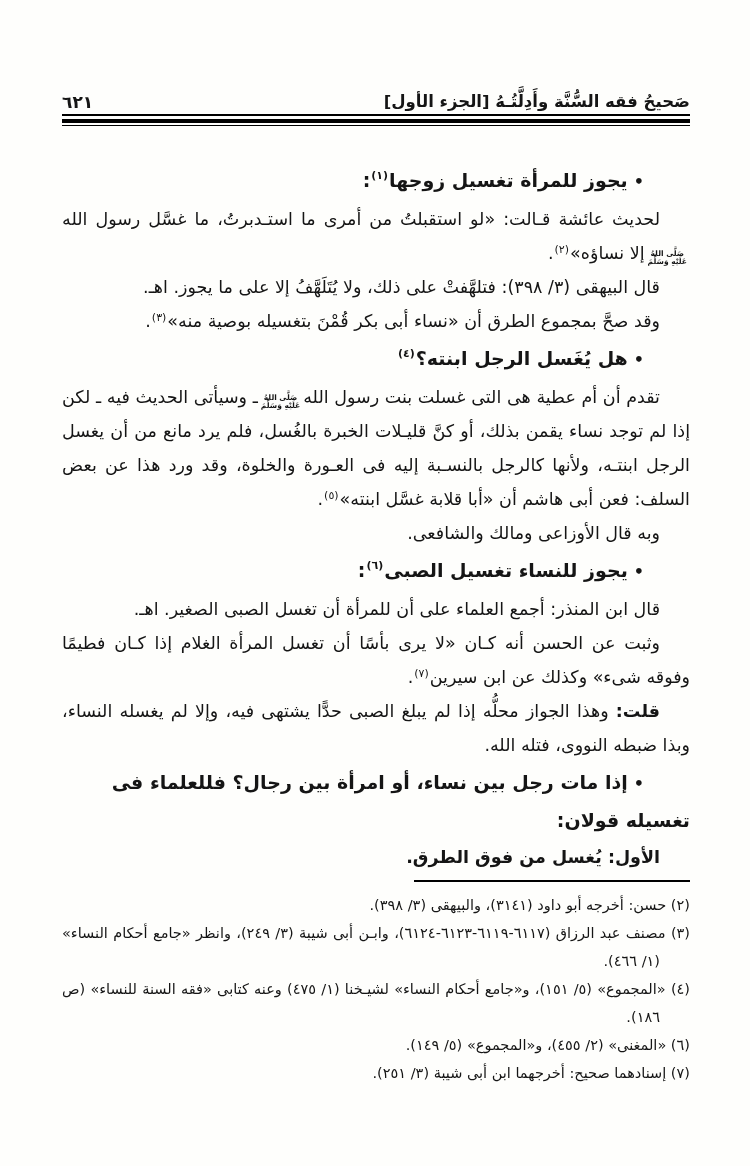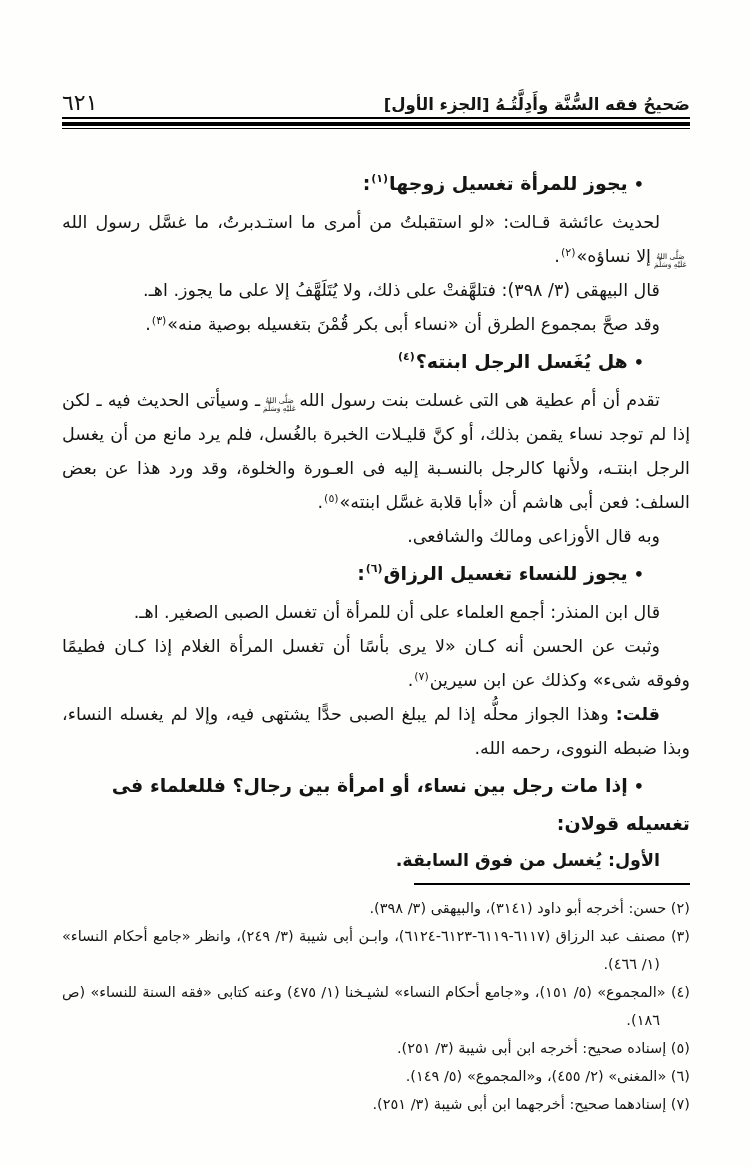--- a/index.html
+++ b/index.html
@@ -24,7 +24,7 @@
     align-items: flex-end;
   }
   .hdr-title { font-size: 16.5px; font-weight: bold; letter-spacing: 0.2px; }
-  .hdr-num { font-size: 22px; font-weight: normal; line-height: 1; }
+  .hdr-num { font-size: 17px; font-weight: bold; line-height: 1; }
   .rule-a { border-top: 2px solid #000; margin-top: 3px; }
   .rule-b { border-top: 4.5px solid #000; margin-top: 3px; }
   .rule-c { border-top: 1.5px solid #000; margin-top: 2px; }

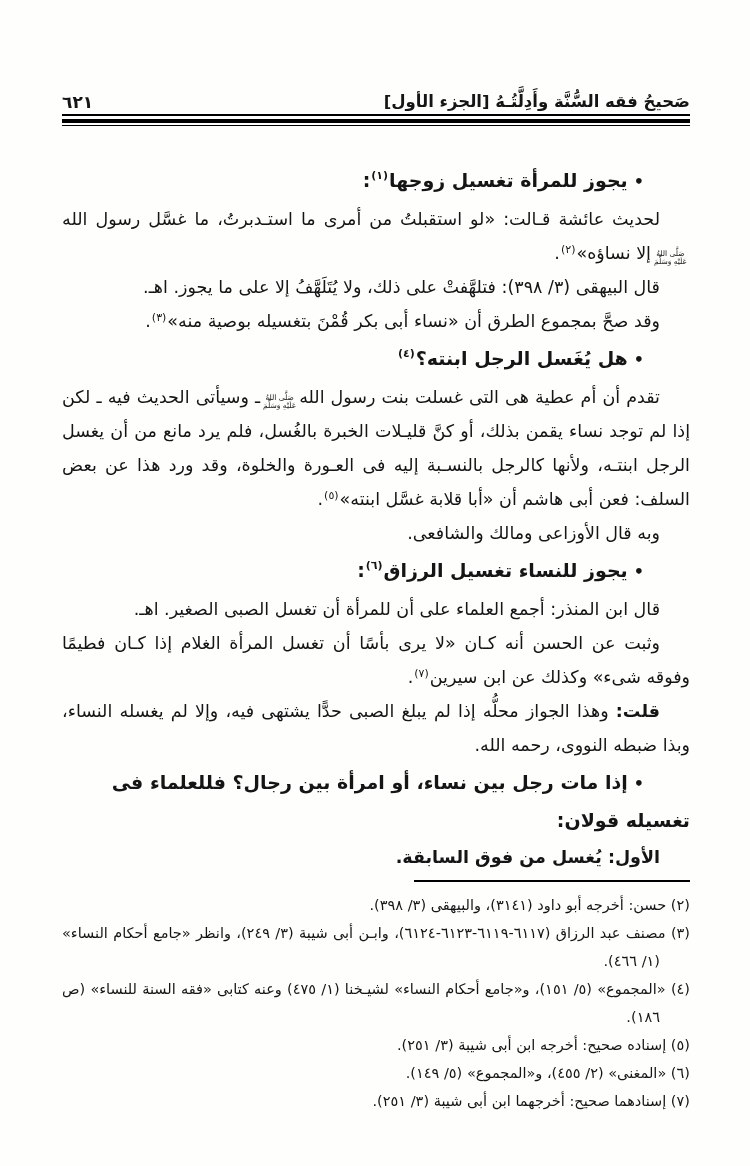--- a/index.html
+++ b/index.html
@@ -62,7 +62,7 @@
     text-align: center;
     font-size: 7.5px;
     line-height: 8px;
-    font-weight: 400;
+    font-weight: 700;
     vertical-align: -5px;
     margin: 0 3px;
     text-indent: 0;

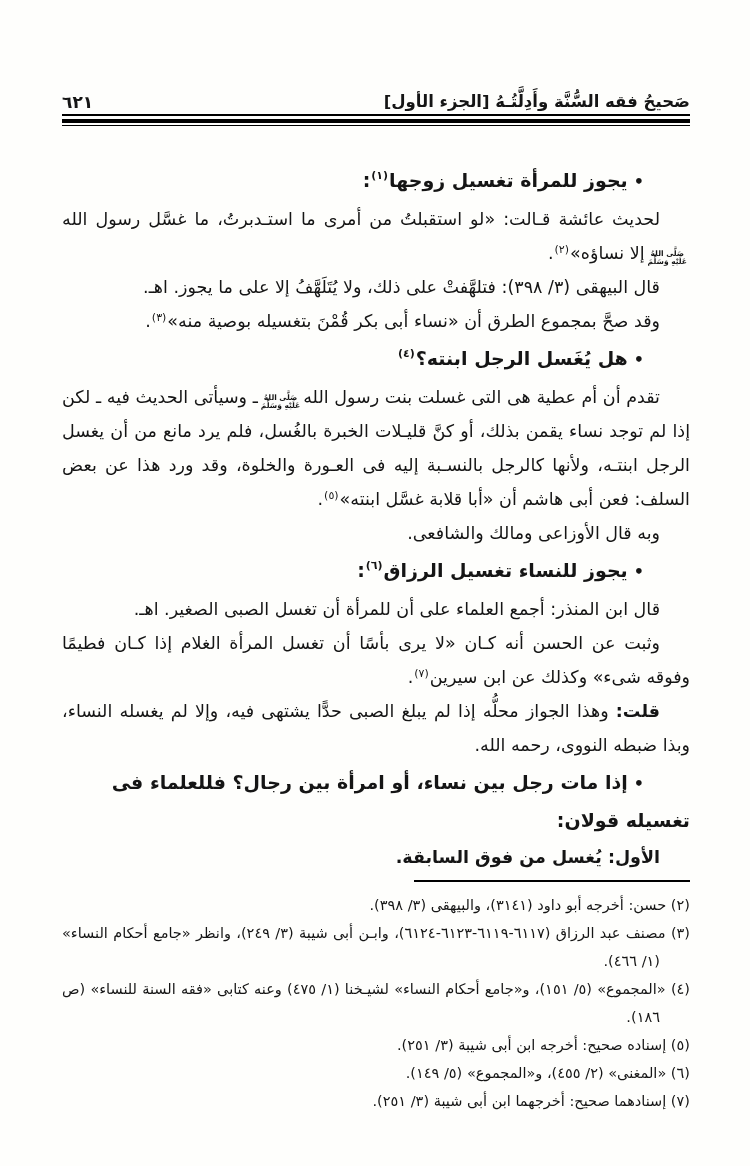--- a/index.html
+++ b/index.html
@@ -117,7 +117,7 @@
 
       <p class="para"><span>وبه قال الأوزاعى ومالك والشافعى.</span></p>
 
-      <h2 class="hd"><span class="bullet">•</span><span>يجوز للنساء تغسيل الرزاق</span><sup class="ref">(٦)</sup><span>:</span></h2>
+      <h2 class="hd"><span class="bullet">•</span><span>يجوز للنساء تغسيل الصبى</span><sup class="ref">(٦)</sup><span>:</span></h2>
 
       <p class="para"><span>قال ابن المنذر: أجمع العلماء على أن للمرأة أن تغسل الصبى الصغير. اهـ.</span></p>
 

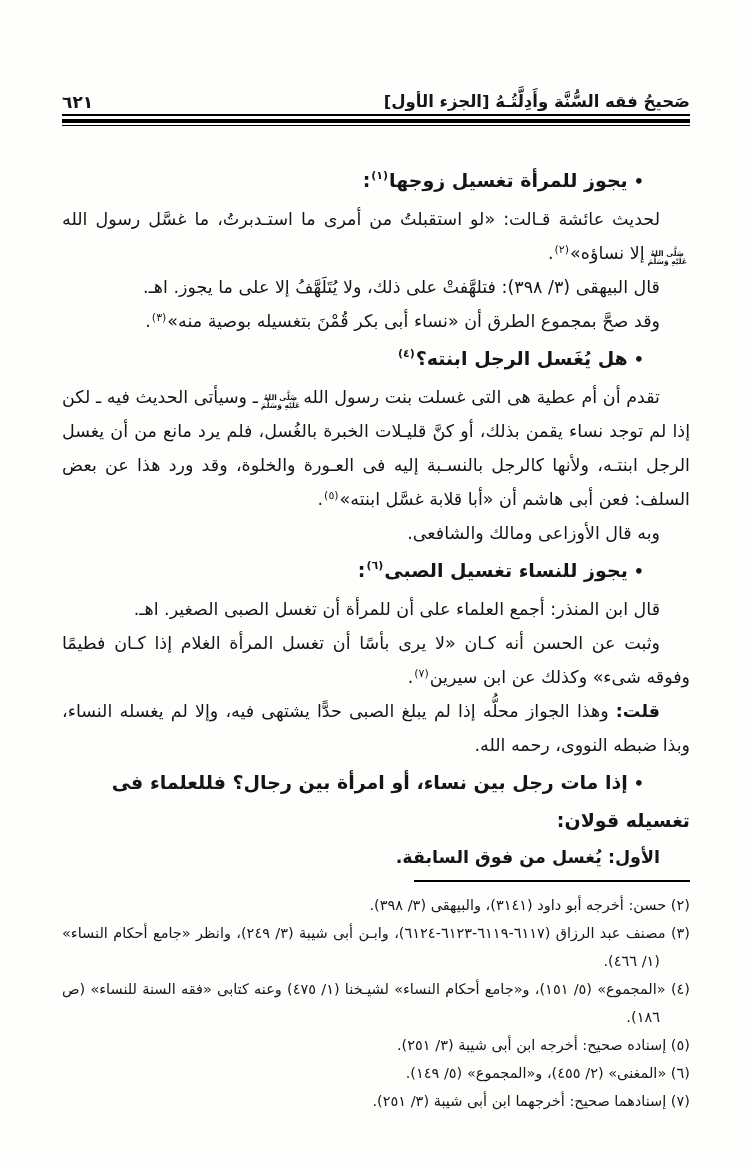--- a/index.html
+++ b/index.html
@@ -123,7 +123,7 @@
 
       <p class="para"><span>وثبت عن الحسن أنه كـان «لا يرى بأسًا أن تغسل المرأة الغلام إذا كـان فطيمًا وفوقه شىء» وكذلك عن ابن سيرين</span><sup class="ref">(٧)</sup><span>.</span></p>
 
-      <p class="para"><span class="lead">قلت:</span><span> وهذا الجواز محلُّه إذا لم يبلغ الصبى حدًّا يشتهى فيه، وإلا لم يغسله النساء، وبذا ضبطه النووى، رحمه الله.</span></p>
+      <p class="para"><span class="lead">قلت:</span><span> وهذا الجواز محلُّه إذا لم يبلغ الصبى حدًّا يشتهى فيه، وإلا لم يغسله النساء، وبذا ضبطه النووى، فتله الله.</span></p>
 
       <h2 class="hd"><span class="bullet">•</span><span>إذا مات رجل بين نساء، أو امرأة بين رجال؟ فللعلماء فى تغسيله قولان:</span></h2>
 

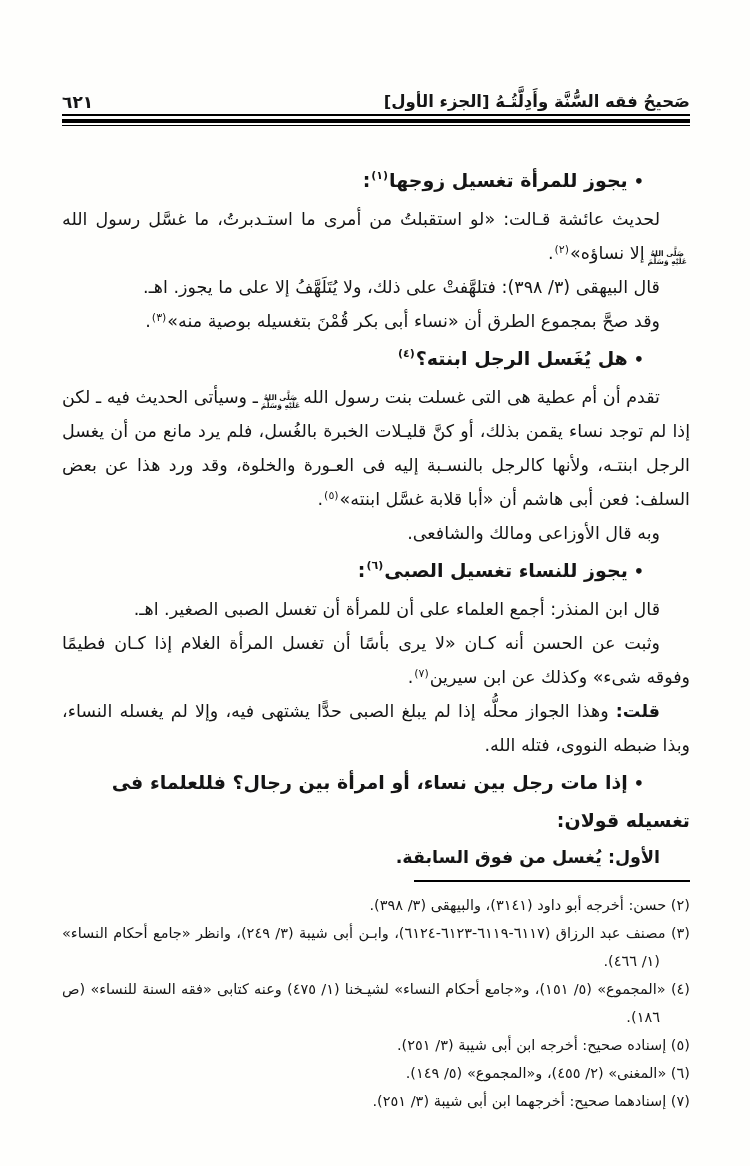--- a/index.html
+++ b/index.html
@@ -127,7 +127,7 @@
 
       <h2 class="hd"><span class="bullet">•</span><span>إذا مات رجل بين نساء، أو امرأة بين رجال؟ فللعلماء فى تغسيله قولان:</span></h2>
 
-      <p class="para strong"><span>الأول: يُغسل من فوق السابقة.</span></p>
+      <p class="para strong"><span>الأول: يُغسل من فوق الطرق.</span></p>
 
     </main>
 

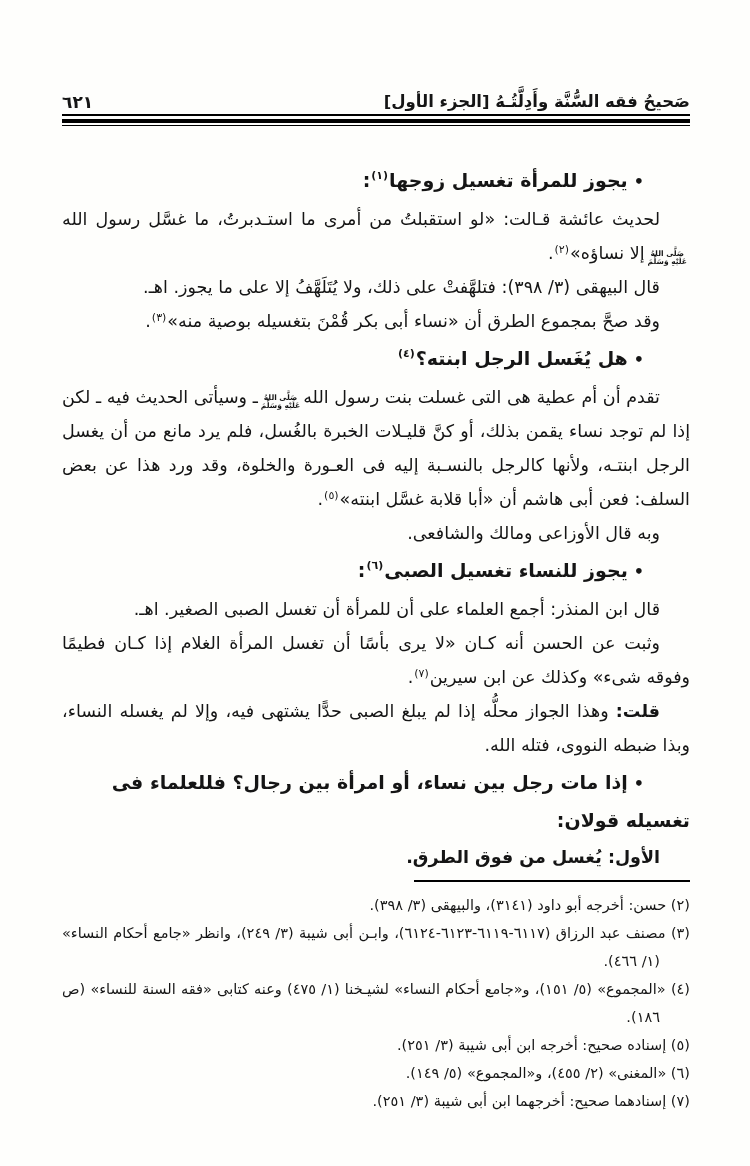--- a/index.html
+++ b/index.html
@@ -141,7 +141,6 @@
 
       <div class="fn"><span class="fn-marker">(٤)</span> <span>«المجموع» (٥/ ١٥١)، و«جامع أحكام النساء» لشيـخنا (١/ ٤٧٥) وعنه كتابى «فقه السنة للنساء» (ص ١٨٦).</span></div>
 
-      <div class="fn"><span class="fn-marker">(٥)</span> <span class="fn-lead">إسناده صحيح:</span><span> أخرجه ابن أبى شيبة (٣/ ٢٥١).</span></div>
 
       <div class="fn"><span class="fn-marker">(٦)</span> <span>«المغنى» (٢/ ٤٥٥)، و«المجموع» (٥/ ١٤٩).</span></div>
 

